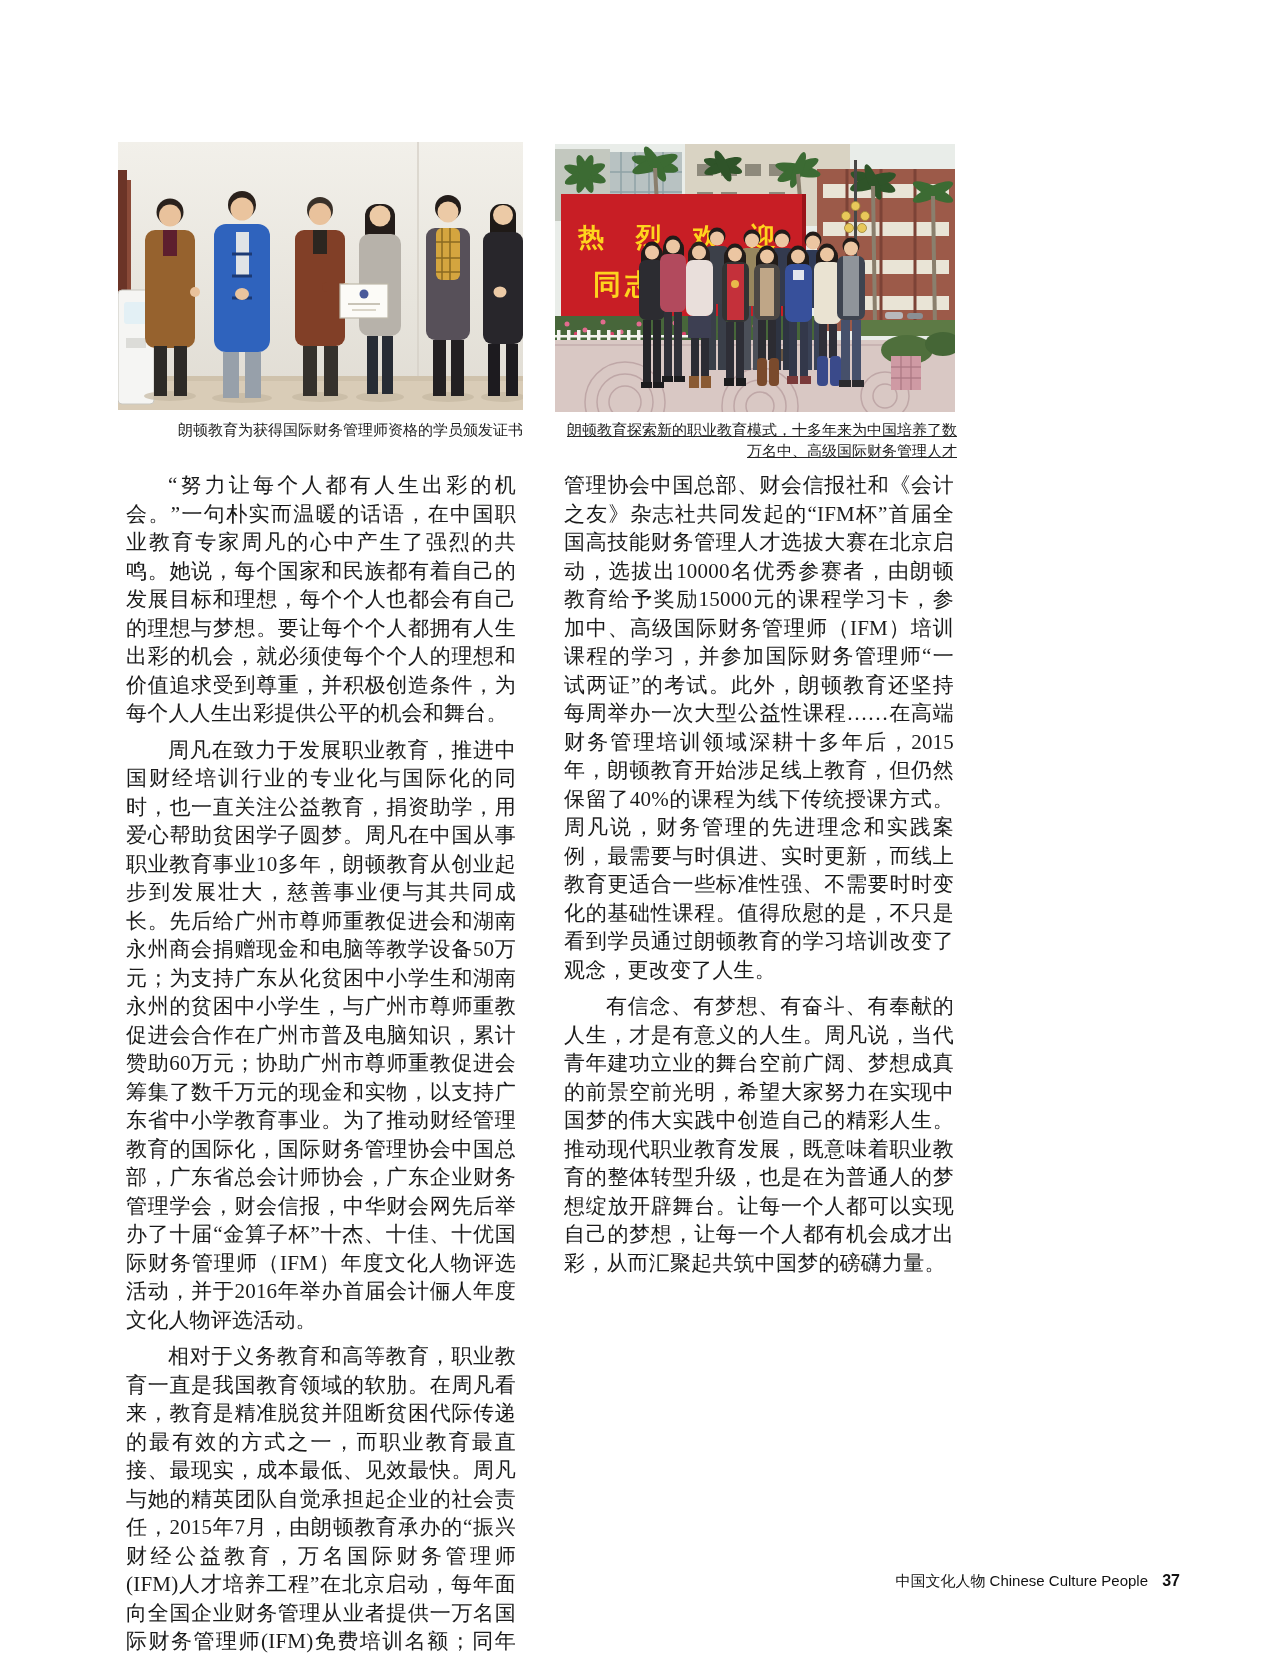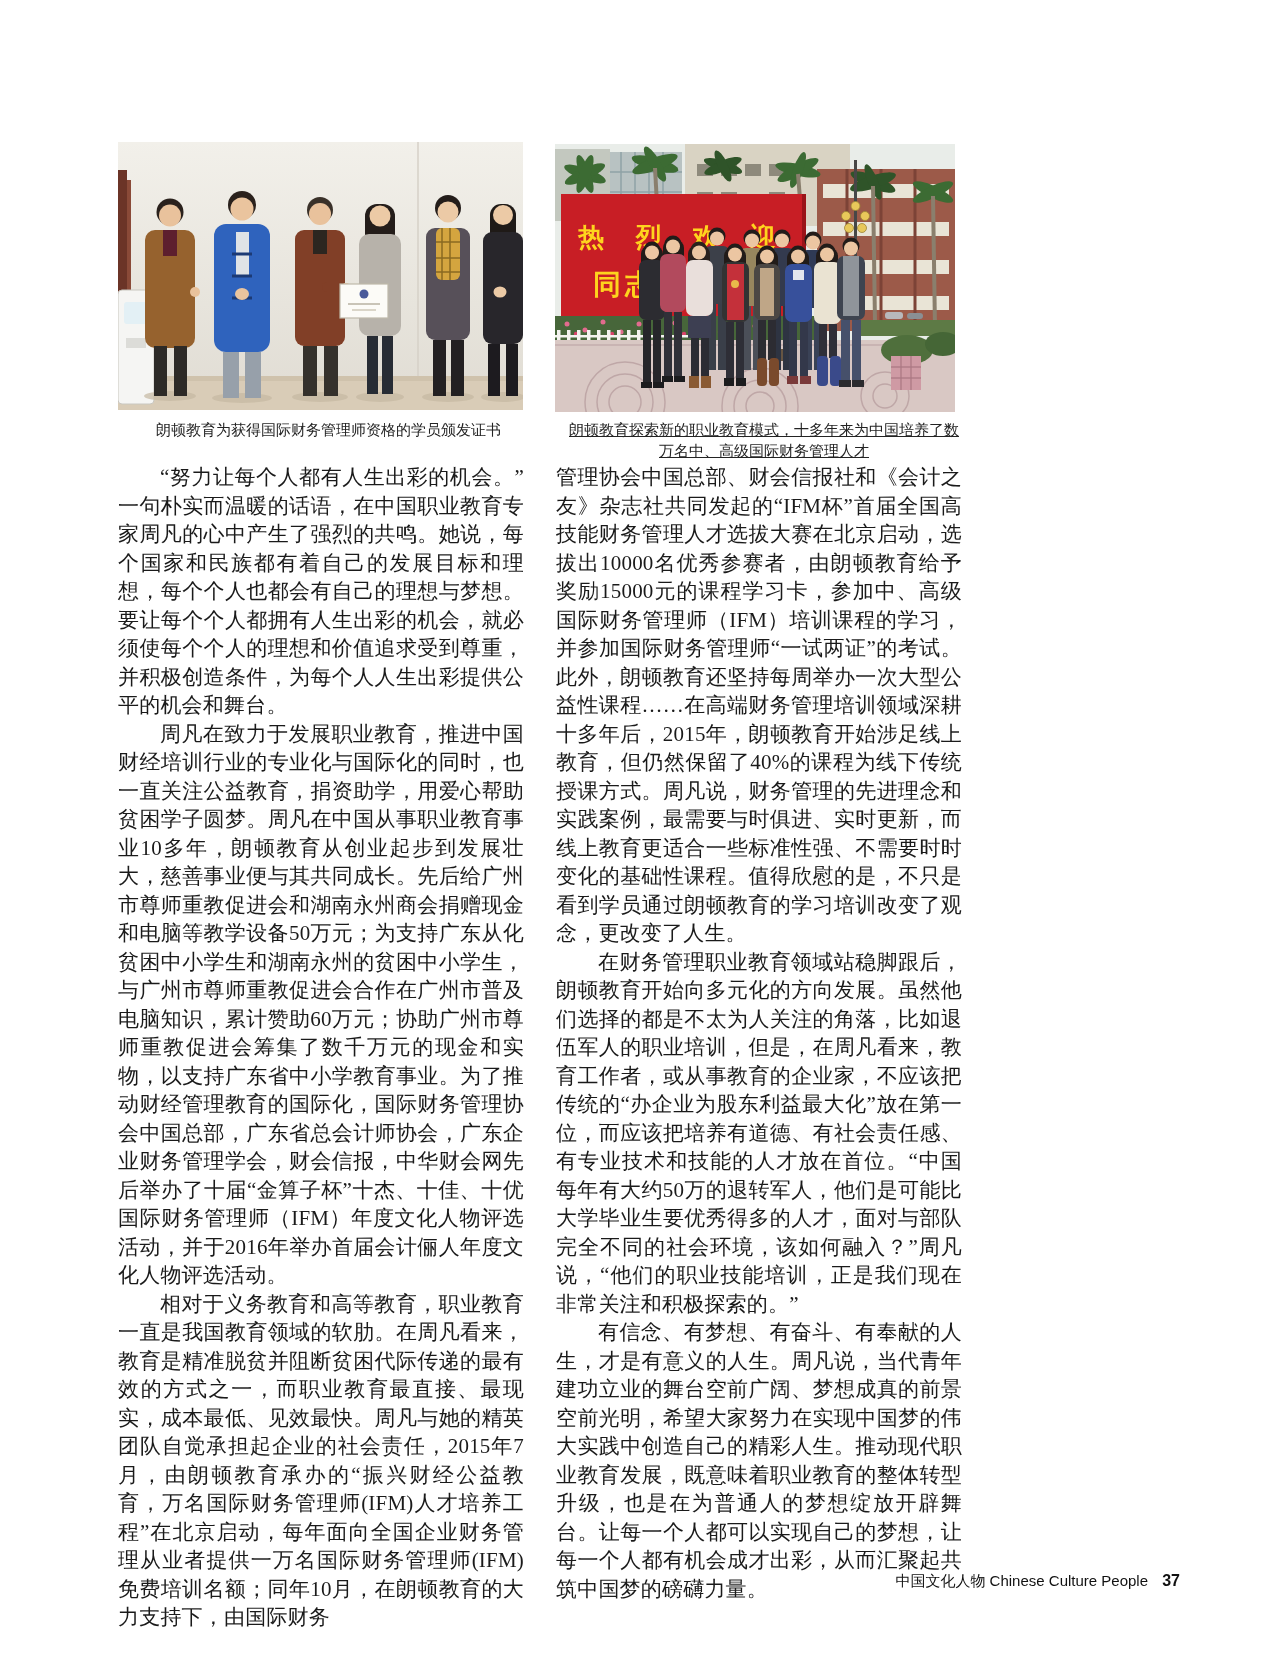--- a/index.html
+++ b/index.html
@@ -24,8 +24,7 @@
     line-height:21px;
     font-weight:500;
     color:#232323;
-    text-align:center;
-    margin-left:8px;
+    text-align:right;
   }
   .caption-left{left:118px;top:419px;width:405px;}
   .caption-right{left:555px;top:419px;width:402px;text-decoration:underline;}

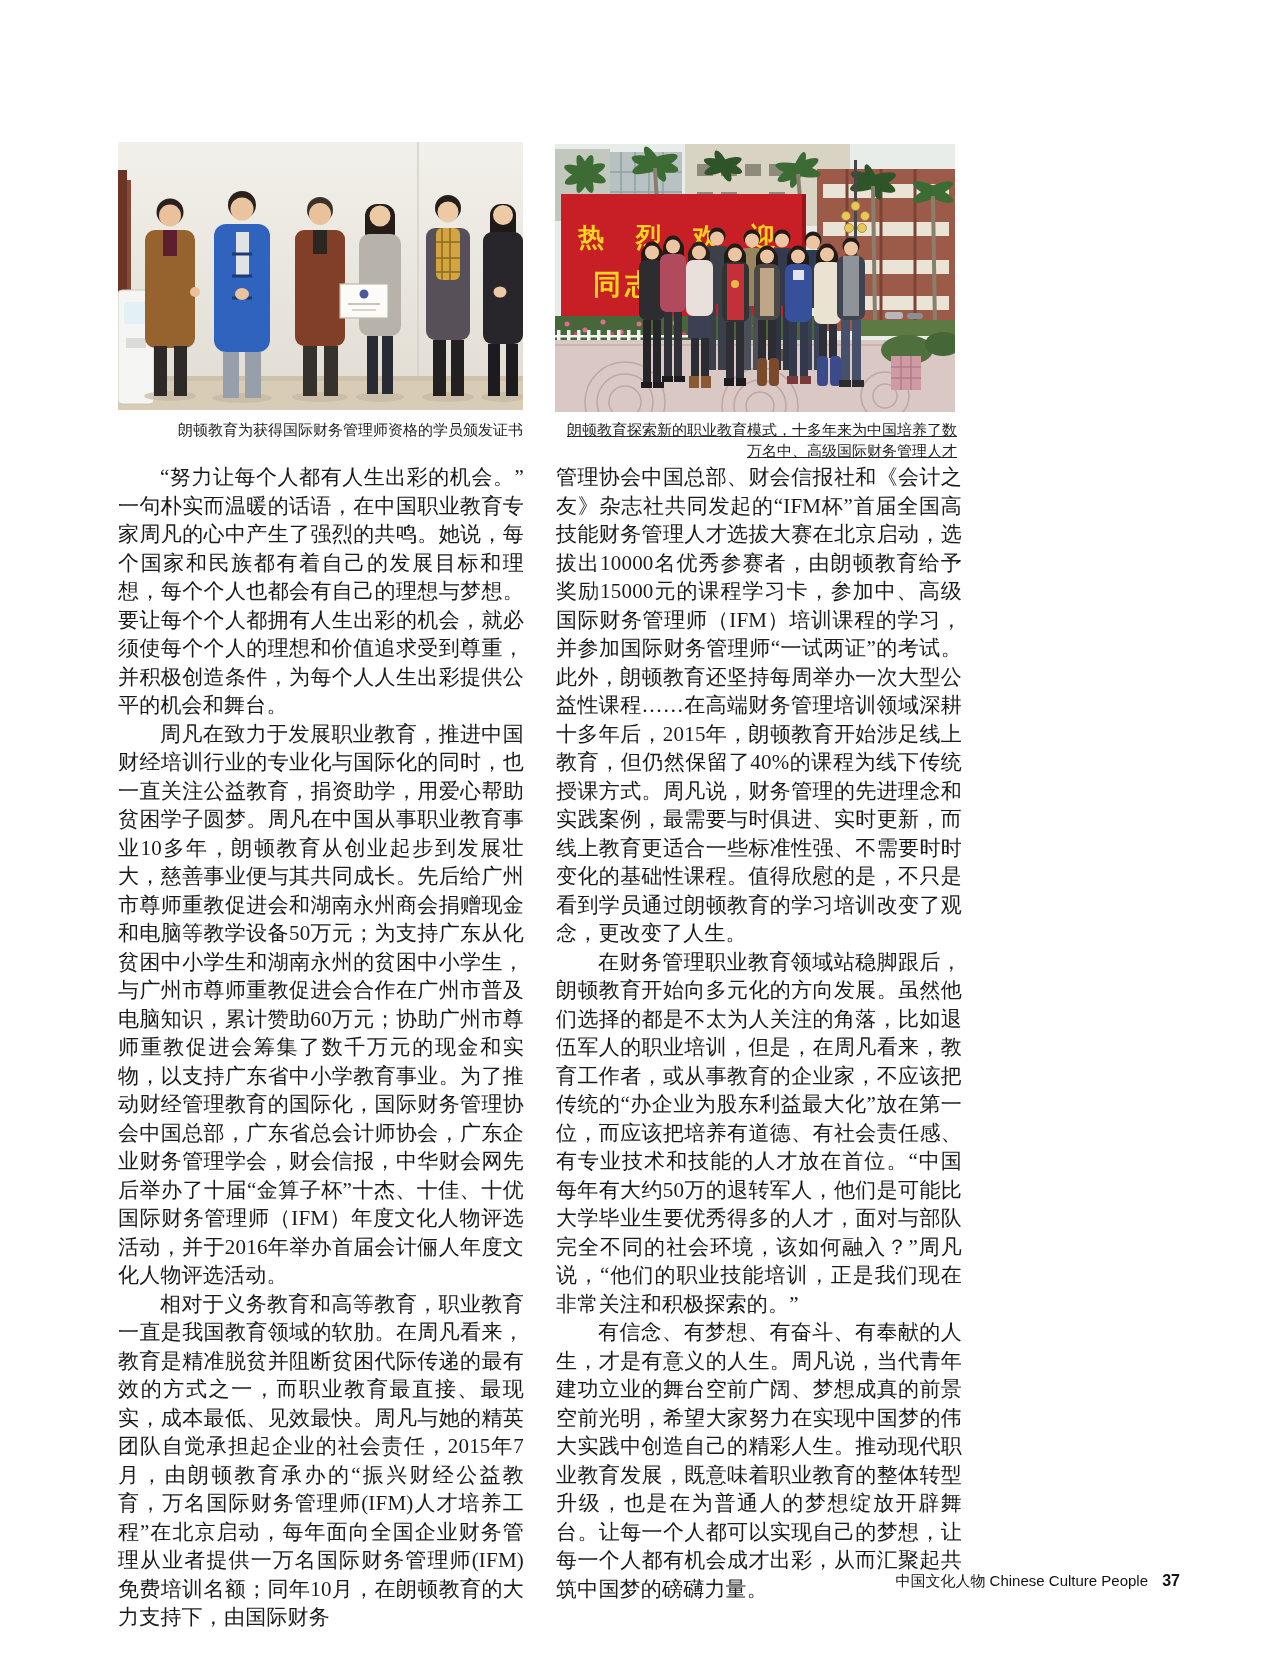--- a/index.html
+++ b/index.html
@@ -33,7 +33,7 @@
     text-align:justify;
   }
   .col p{
-    margin:0;
+    margin:8px;
     font-size:21px;
     line-height:28.5px;
     letter-spacing:0.2px;

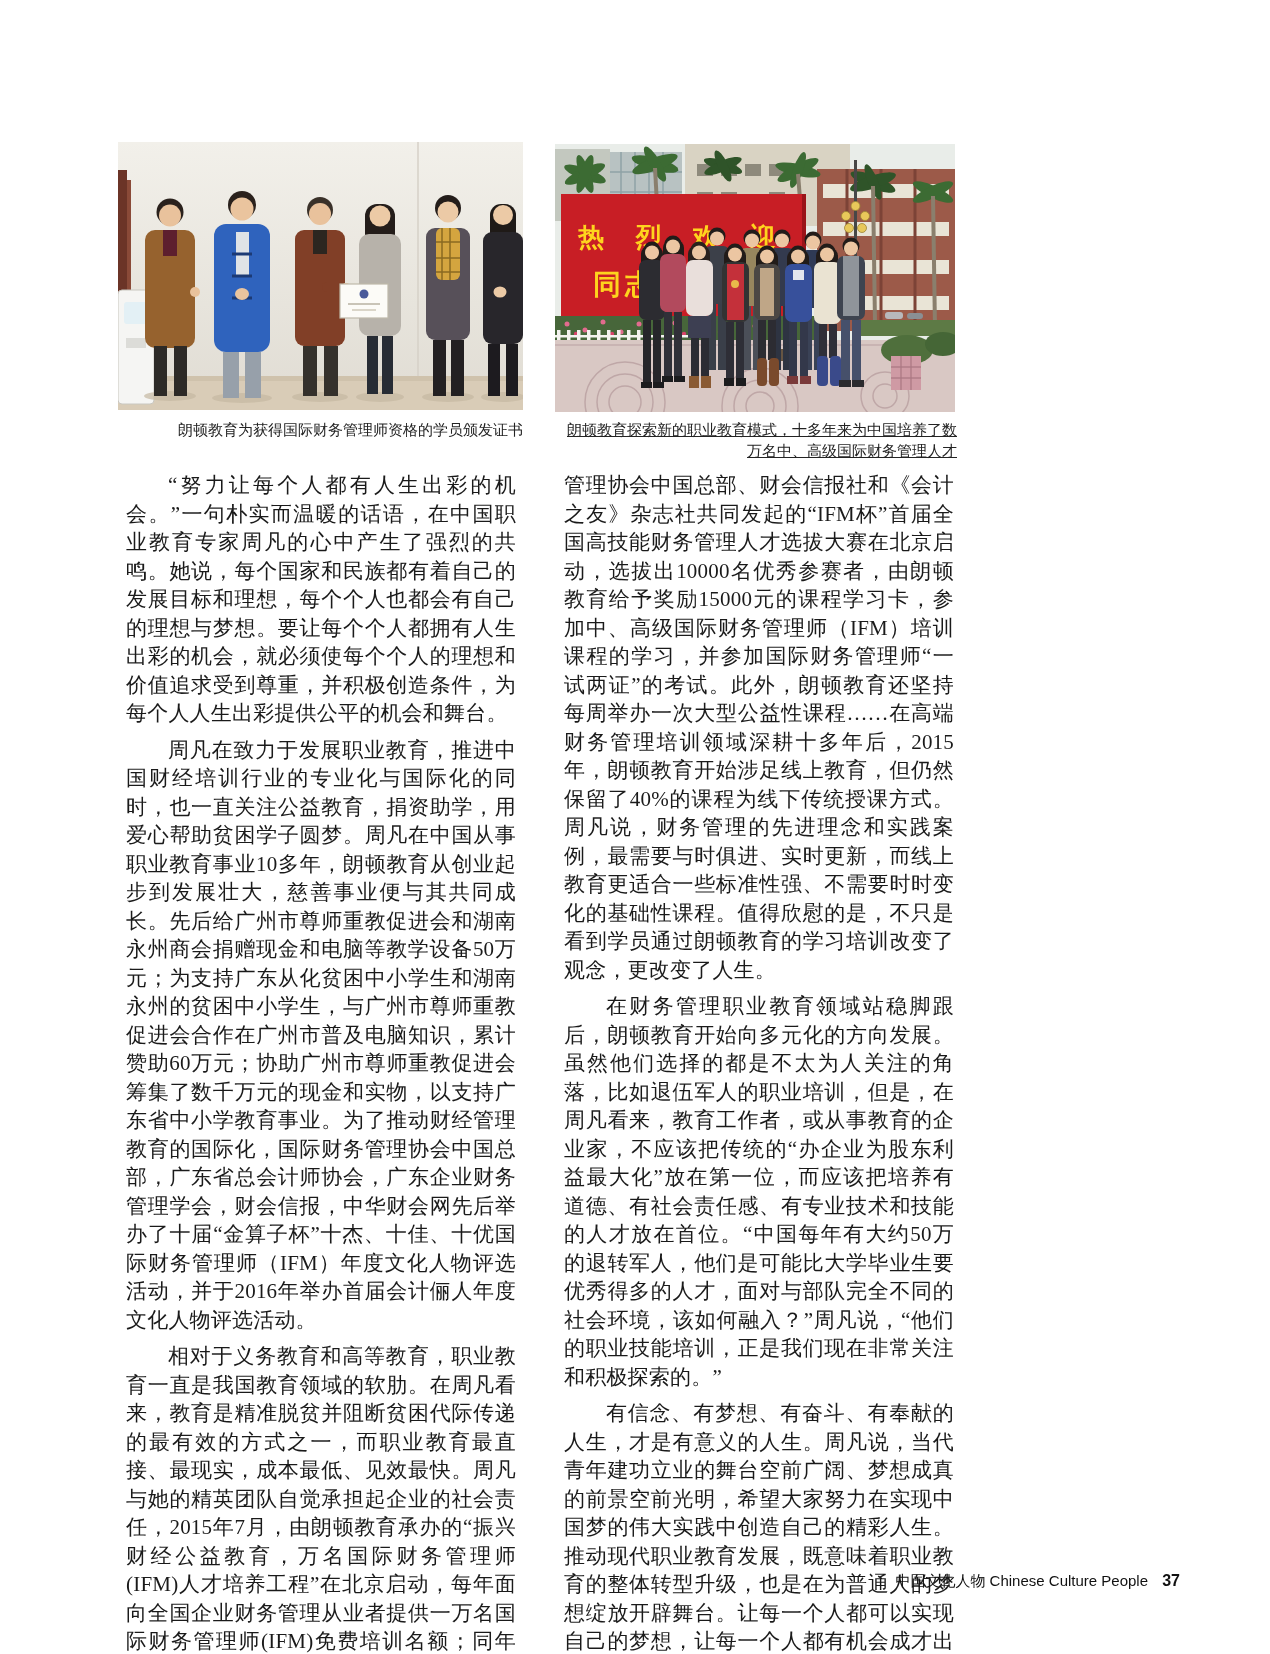--- a/index.html
+++ b/index.html
@@ -466,7 +466,6 @@
 
   <div class="col col2">
     <p>管理协会中国总部、财会信报社和《会计之友》杂志社共同发起的“IFM杯”首届全国高技能财务管理人才选拔大赛在北京启动，选拔出10000名优秀参赛者，由朗顿教育给予奖励15000元的课程学习卡，参加中、高级国际财务管理师（IFM）培训课程的学习，并参加国际财务管理师“一试两证”的考试。此外，朗顿教育还坚持每周举办一次大型公益性课程……在高端财务管理培训领域深耕十多年后，2015年，朗顿教育开始涉足线上教育，但仍然保留了40%的课程为线下传统授课方式。周凡说，财务管理的先进理念和实践案例，最需要与时俱进、实时更新，而线上教育更适合一些标准性强、不需要时时变化的基础性课程。值得欣慰的是，不只是看到学员通过朗顿教育的学习培训改变了观念，更改变了人生。</p>
-    <p class="indent">在财务管理职业教育领域站稳脚跟后，朗顿教育开始向多元化的方向发展。虽然他们选择的都是不太为人关注的角落，比如退伍军人的职业培训，但是，在周凡看来，教育工作者，或从事教育的企业家，不应该把传统的“办企业为股东利益最大化”放在第一位，而应该把培养有道德、有社会责任感、有专业技术和技能的人才放在首位。“中国每年有大约50万的退转军人，他们是可能比大学毕业生要优秀得多的人才，面对与部队完全不同的社会环境，该如何融入？”周凡说，“他们的职业技能培训，正是我们现在非常关注和积极探索的。”</p>
     <p class="indent">有信念、有梦想、有奋斗、有奉献的人生，才是有意义的人生。周凡说，当代青年建功立业的舞台空前广阔、梦想成真的前景空前光明，希望大家努力在实现中国梦的伟大实践中创造自己的精彩人生。推动现代职业教育发展，既意味着职业教育的整体转型升级，也是在为普通人的梦想绽放开辟舞台。让每一个人都可以实现自己的梦想，让每一个人都有机会成才出彩，从而汇聚起共筑中国梦的磅礴力量。</p>
   </div>
 

